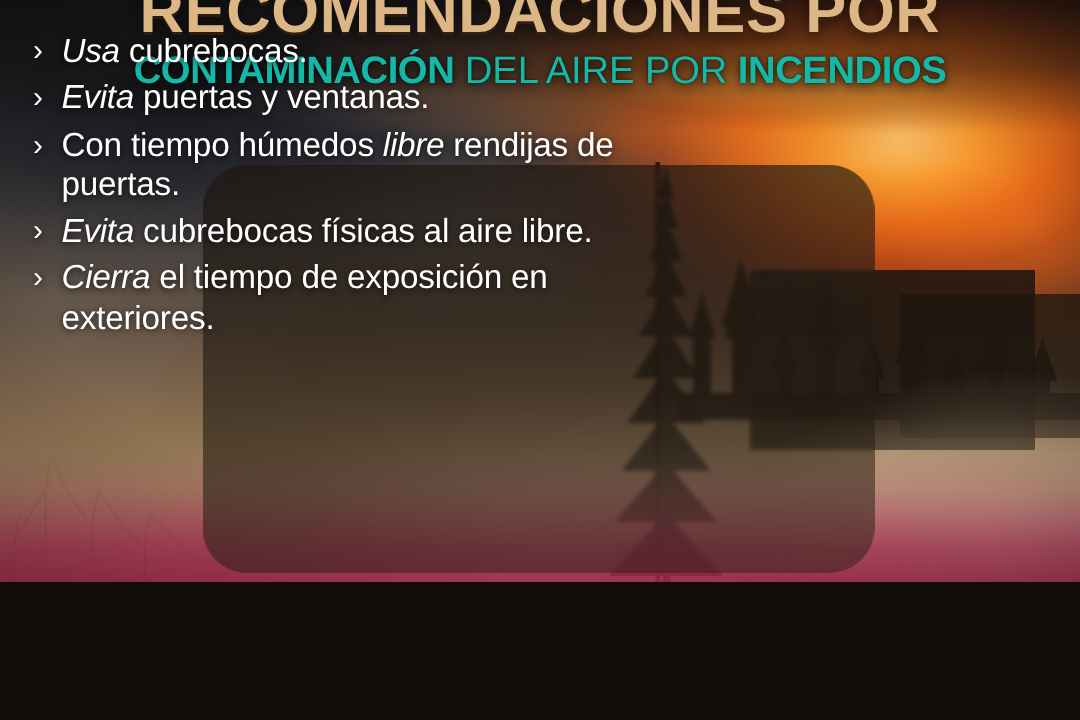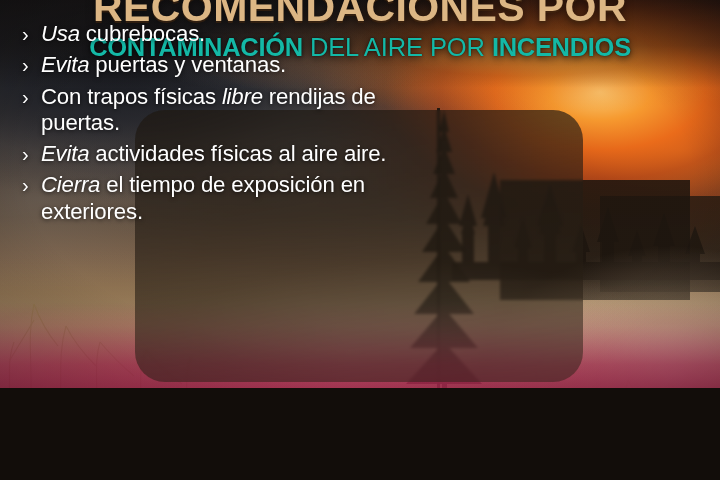--- a/index.html
+++ b/index.html
@@ -379,7 +379,7 @@
     </li>
 
     <li class="tip">
-      <span class="chev">›</span><span>Con trapos físicas </span><span class="kw">libre</span><span> rendijas de puertas.</span>
+      <span class="chev">›</span><span>Con tiempo húmedos </span><span class="kw">libre</span><span> rendijas de puertas.</span>
     </li>
 
     <li class="tip">

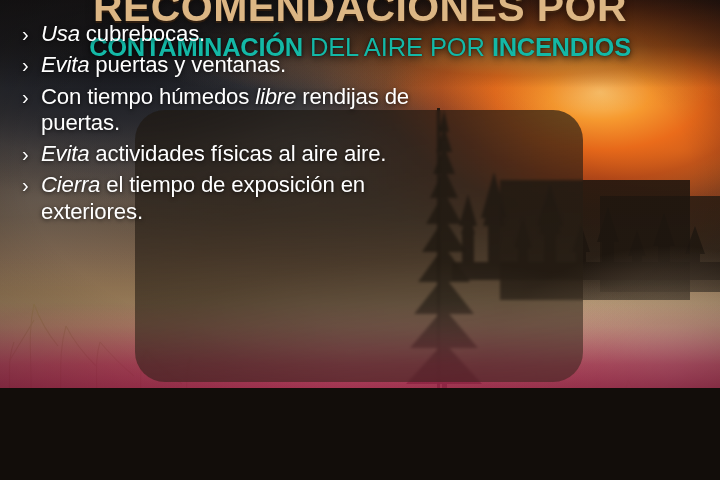--- a/index.html
+++ b/index.html
@@ -383,7 +383,7 @@
     </li>
 
     <li class="tip">
-      <span class="chev">›</span><span class="kw">Evita</span><span> actividades físicas al aire aire.</span>
+      <span class="chev">›</span><span class="kw">Evita</span><span> cubrebocas físicas al aire libre.</span>
     </li>
 
     <li class="tip">

